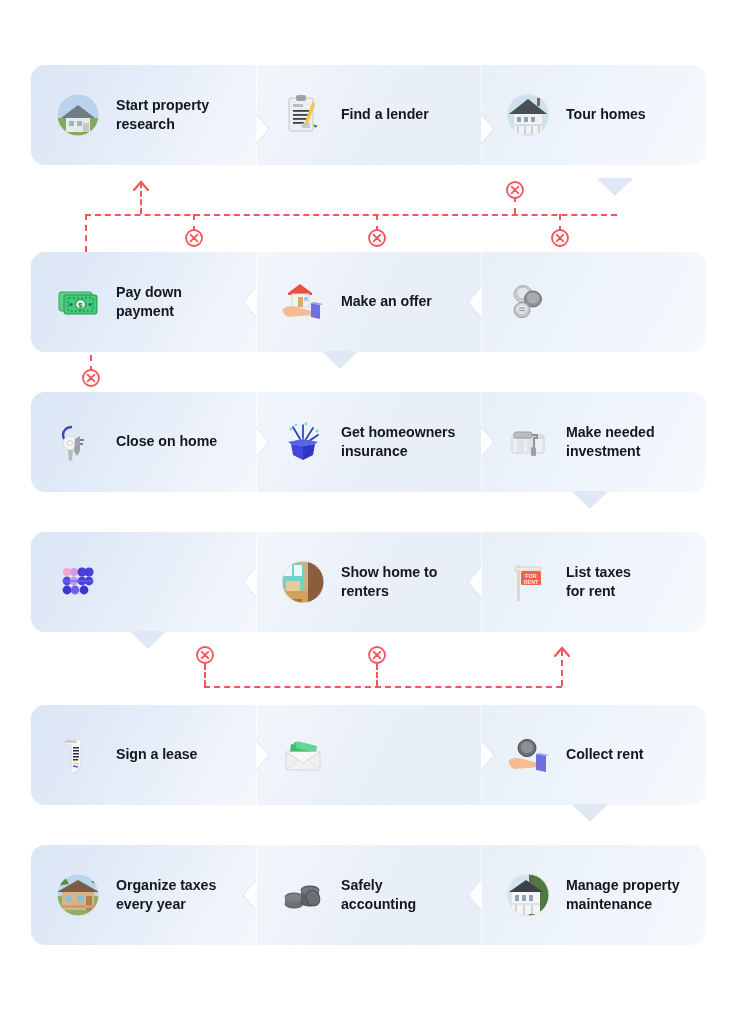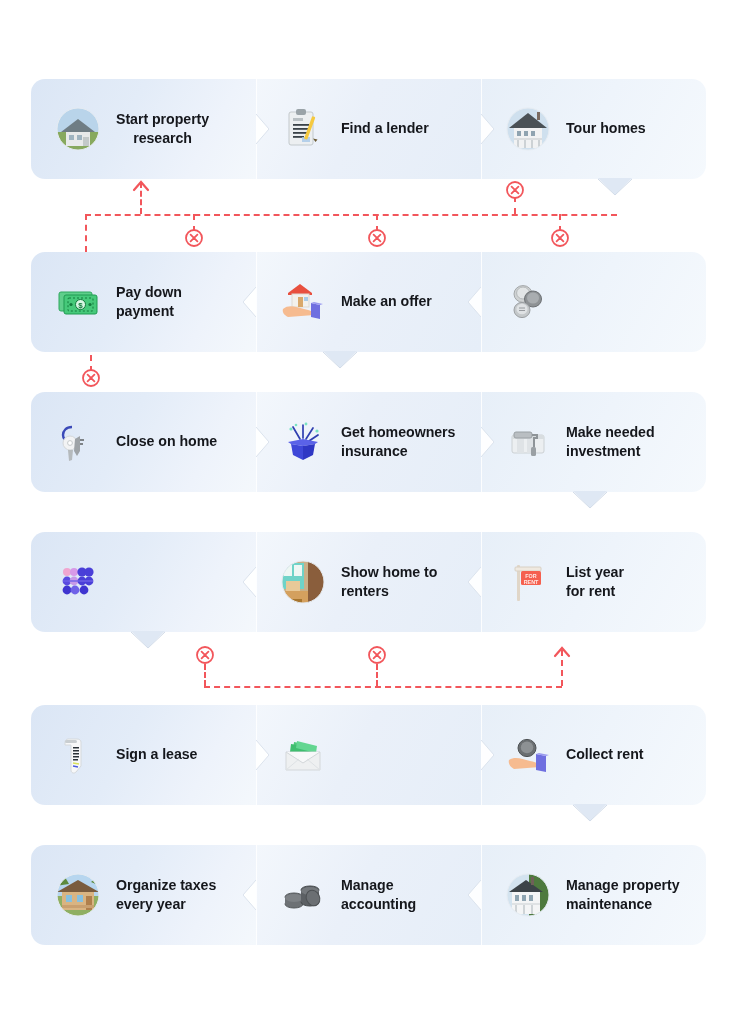--- a/index.html
+++ b/index.html
@@ -107,7 +107,7 @@
 <body>
 
 <div id="flow">
-    <div class="row" style="top: 79px; text-align: center;">
+    <div class="row" style="top: 65px;">
       <div class="card c0">
         <div class="icon-wrap">
           <svg width="46" height="46" viewBox="0 0 46 46">

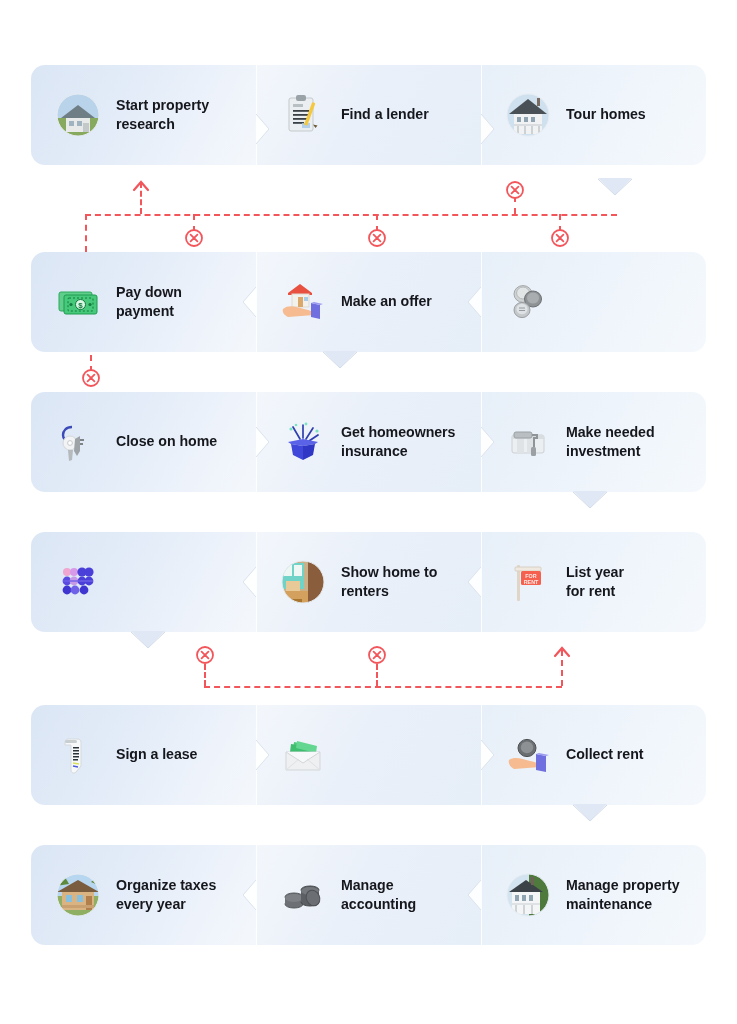--- a/index.html
+++ b/index.html
@@ -381,7 +381,7 @@
       <text x="26" y="24.5" font-size="5.4" font-weight="bold" font-family="Liberation Sans, sans-serif" fill="#ffe9e6" text-anchor="middle">RENT</text>
           </svg>
         </div>
-        <div class="label">List year
+        <div class="label">List taxes
 for rent</div>
       </div>
     </div>

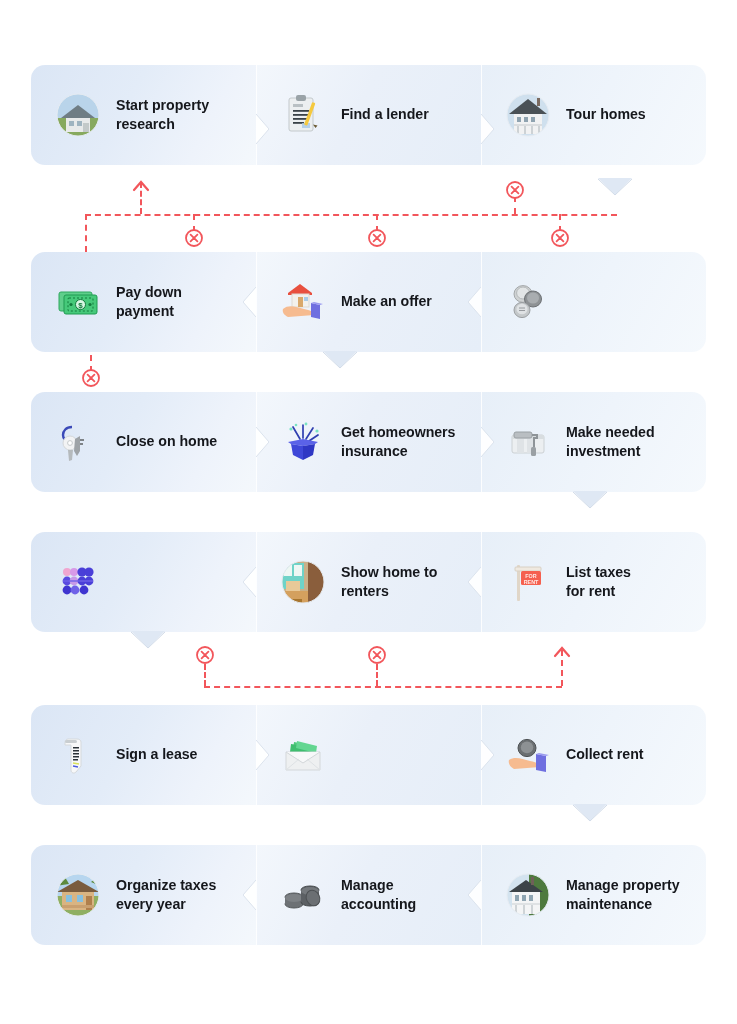--- a/index.html
+++ b/index.html
@@ -500,7 +500,7 @@
       <ellipse cx="33" cy="26" rx="6.6" ry="8" fill="#6b6f73" stroke="#4d5154" transform="rotate(-25 33 26)"></ellipse>
           </svg>
         </div>
-        <div class="label">Manage
+        <div class="label">Safely
 accounting</div>
       </div>
       <div class="card c2">

